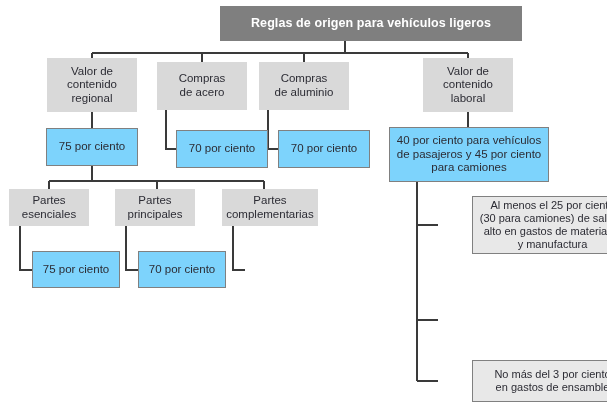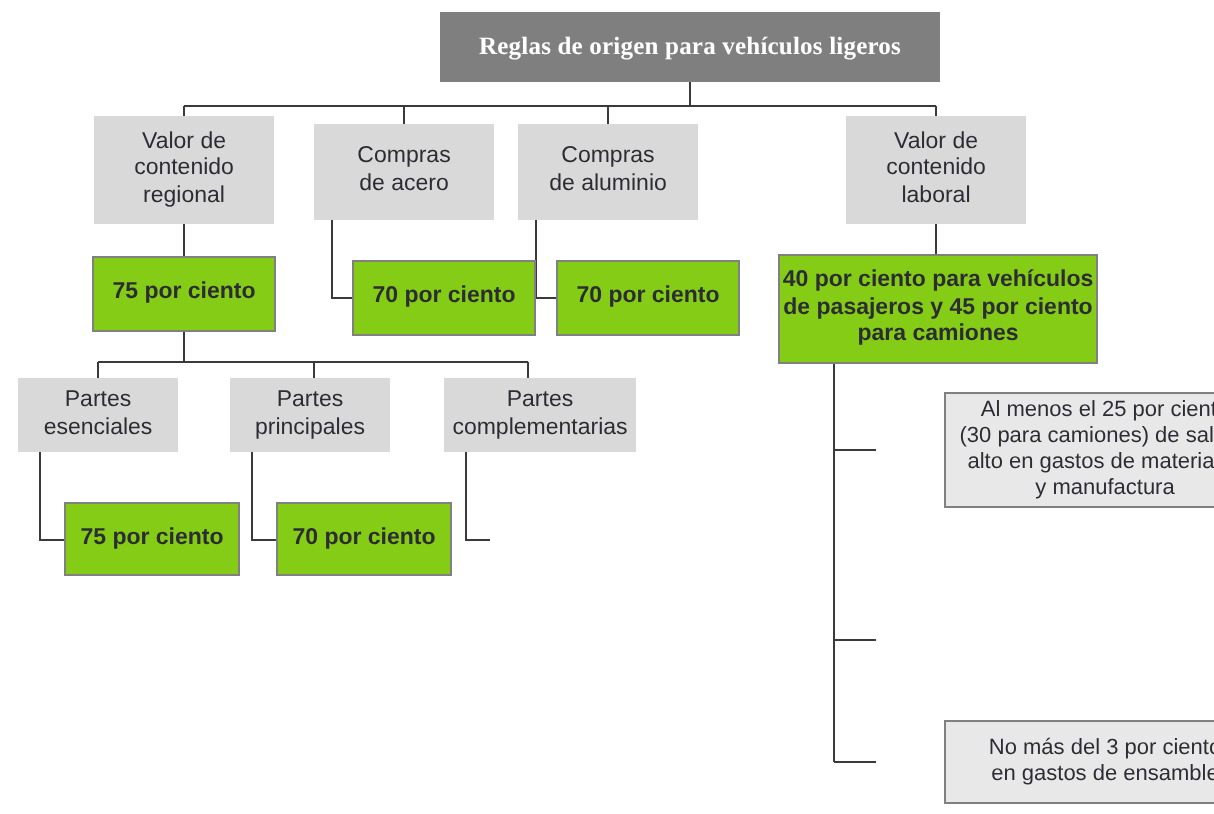--- a/index.html
+++ b/index.html
@@ -111,7 +111,7 @@
     </g>
   </svg>
 
-  <div class="node node-title" style="left:220px; top:6px; width:250px; height:35px;font-family:Liberation Serif, serif;">Reglas de origen para vehículos ligeros</div>
+  <div class="node node-title" style="left:220px; top:6px; width:302px; height:35px;">Reglas de origen para vehículos ligeros</div>
 
   <div class="node node-cat" style="left:47px; top:58px; width:90px; height:54px;">Valor de
 contenido

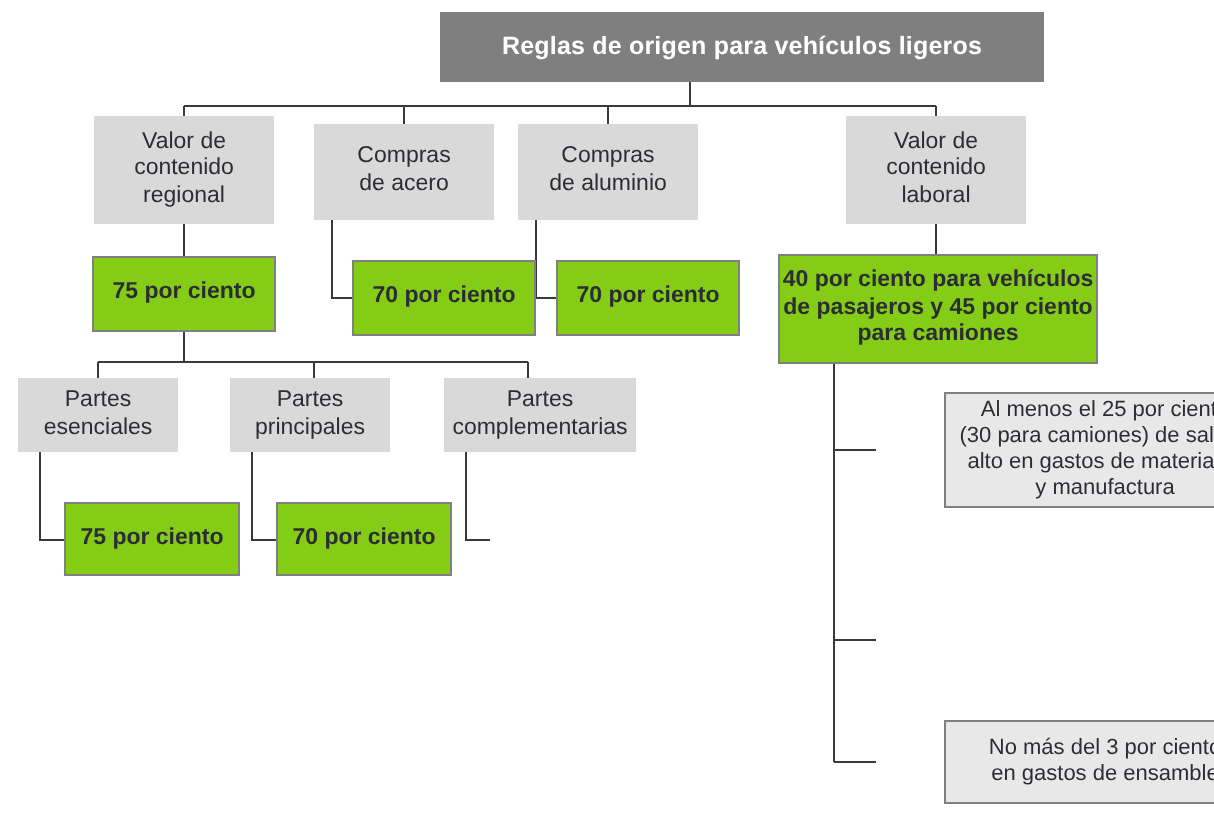--- a/index.html
+++ b/index.html
@@ -52,10 +52,9 @@
     font-size: 11.5px;
   }
   .node-val {
-    background: #84cc16;
+    background: #7dd3fc;
     border: 1.5px solid #808080;
     font-size: 11.5px;
-    font-weight: bold;
   }
   .node-detail {
     background: #e8e8e8;

